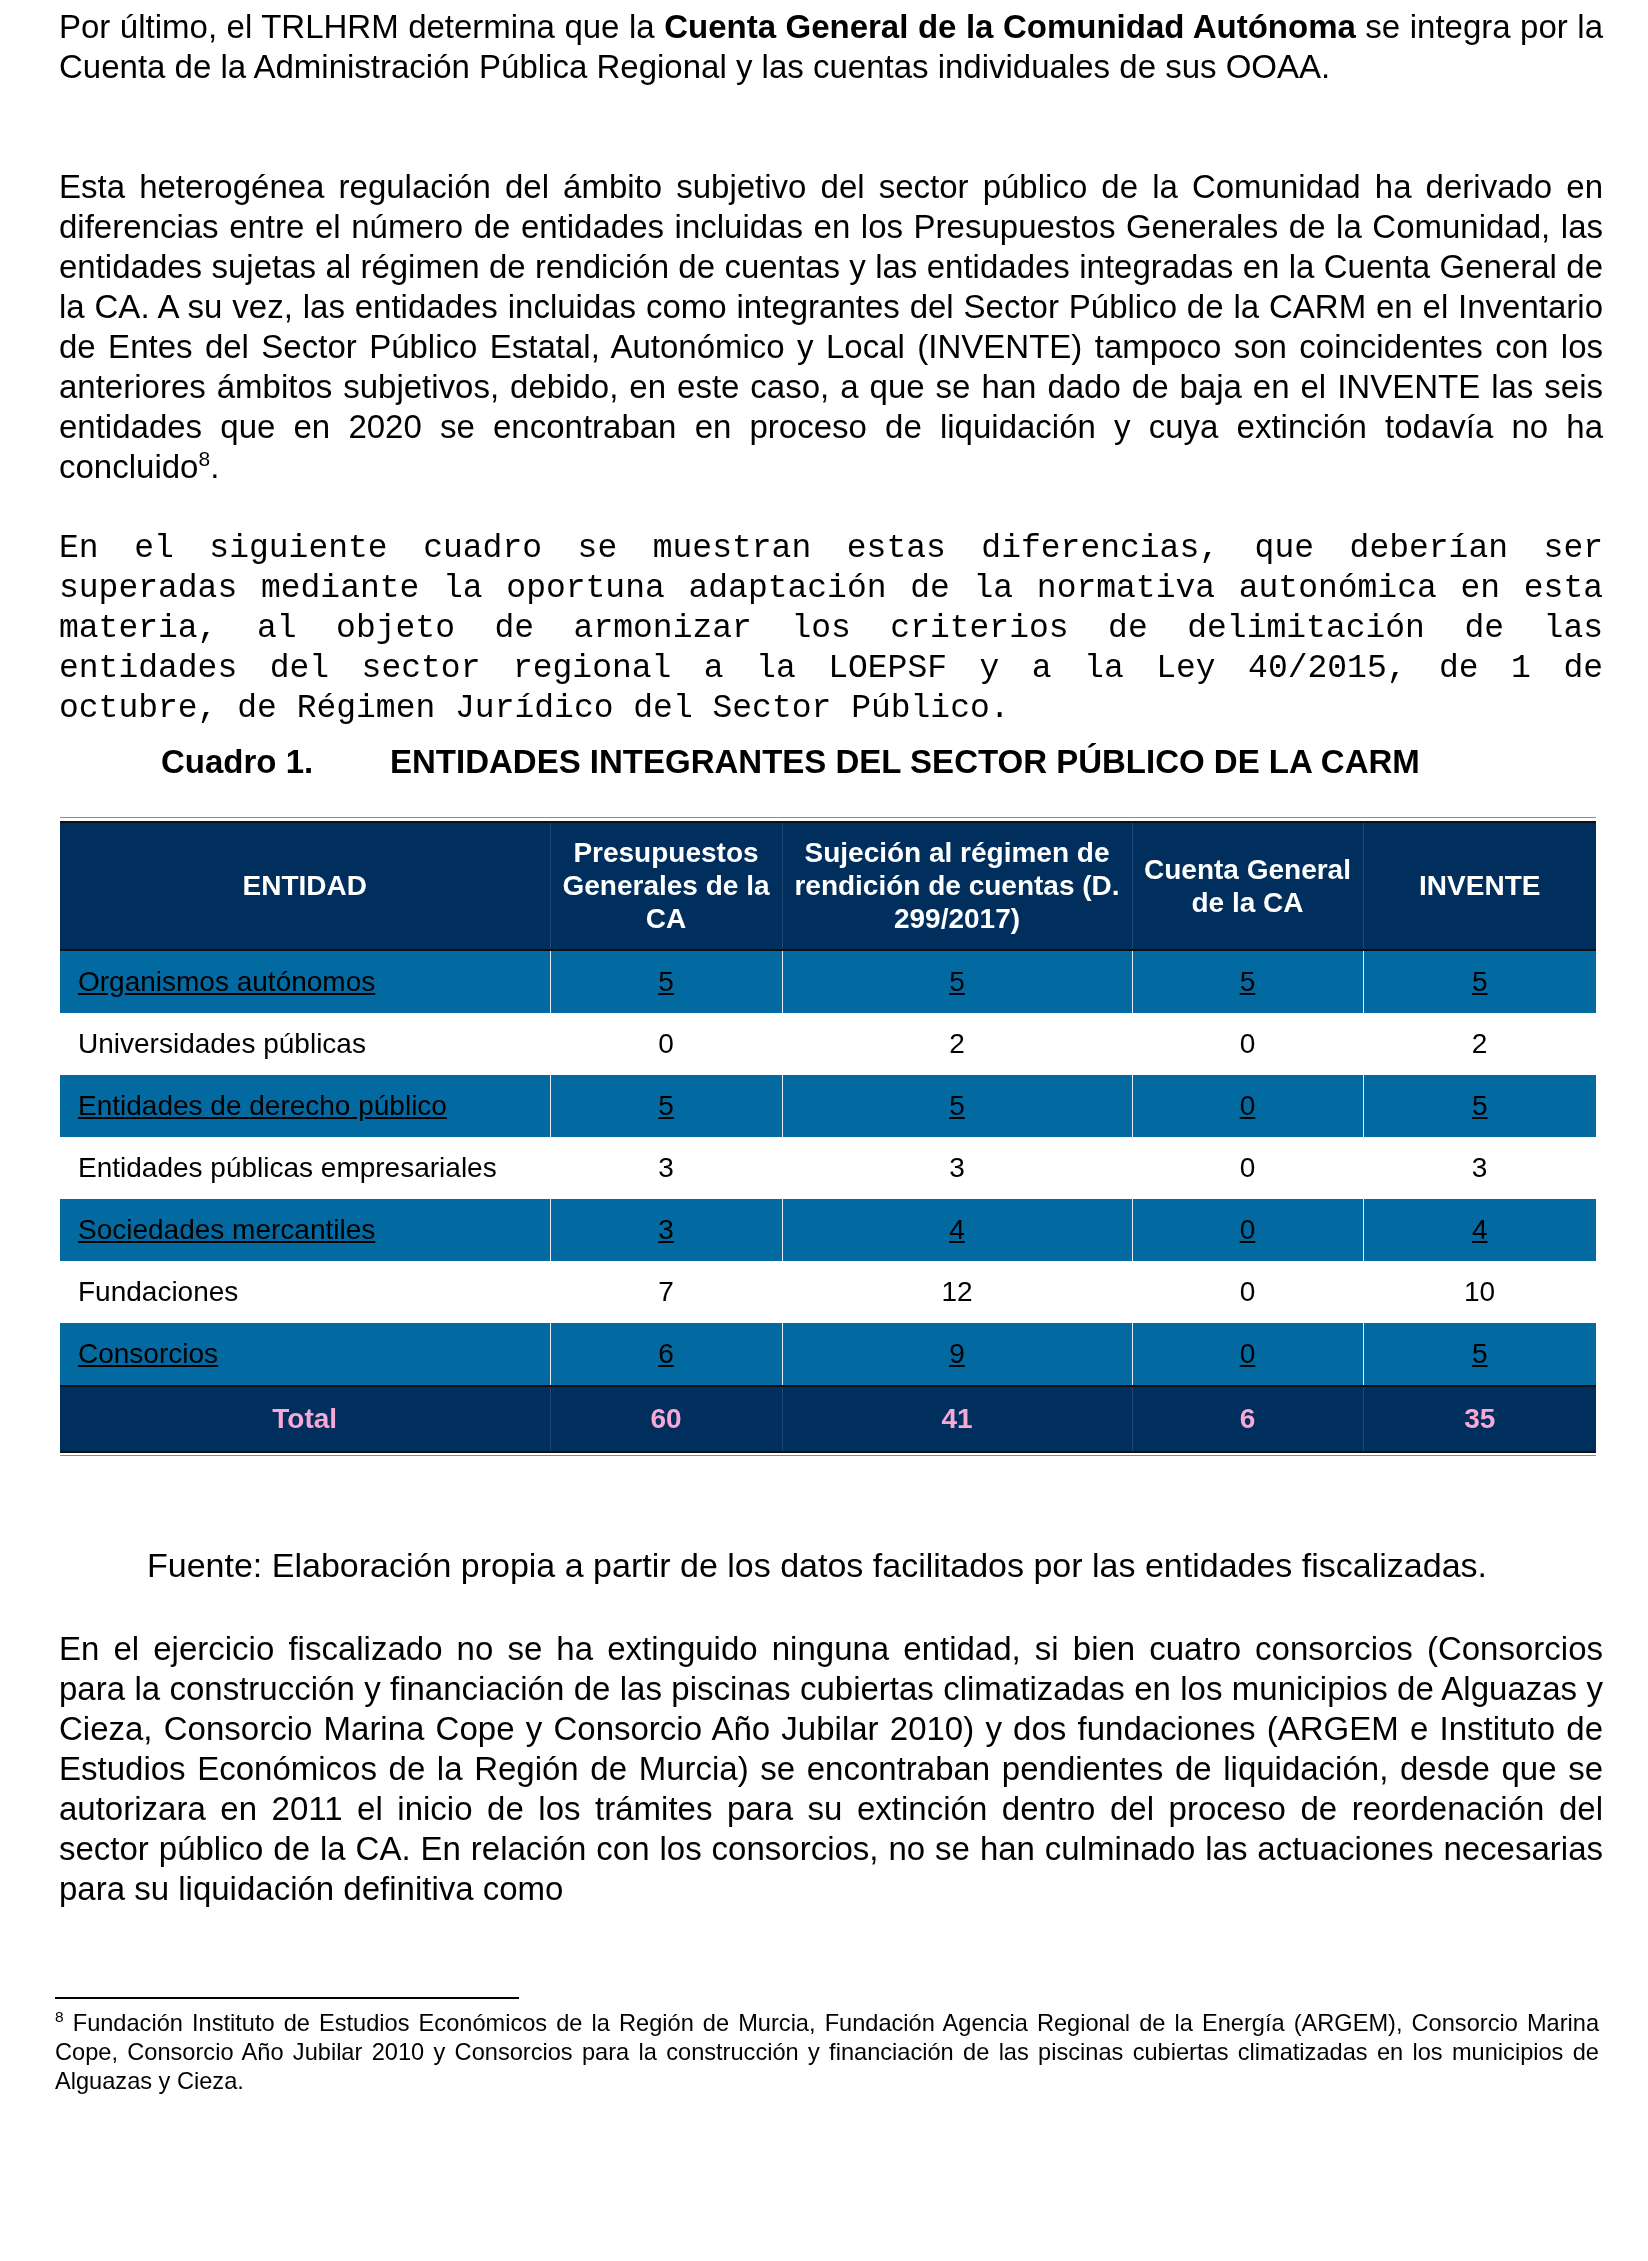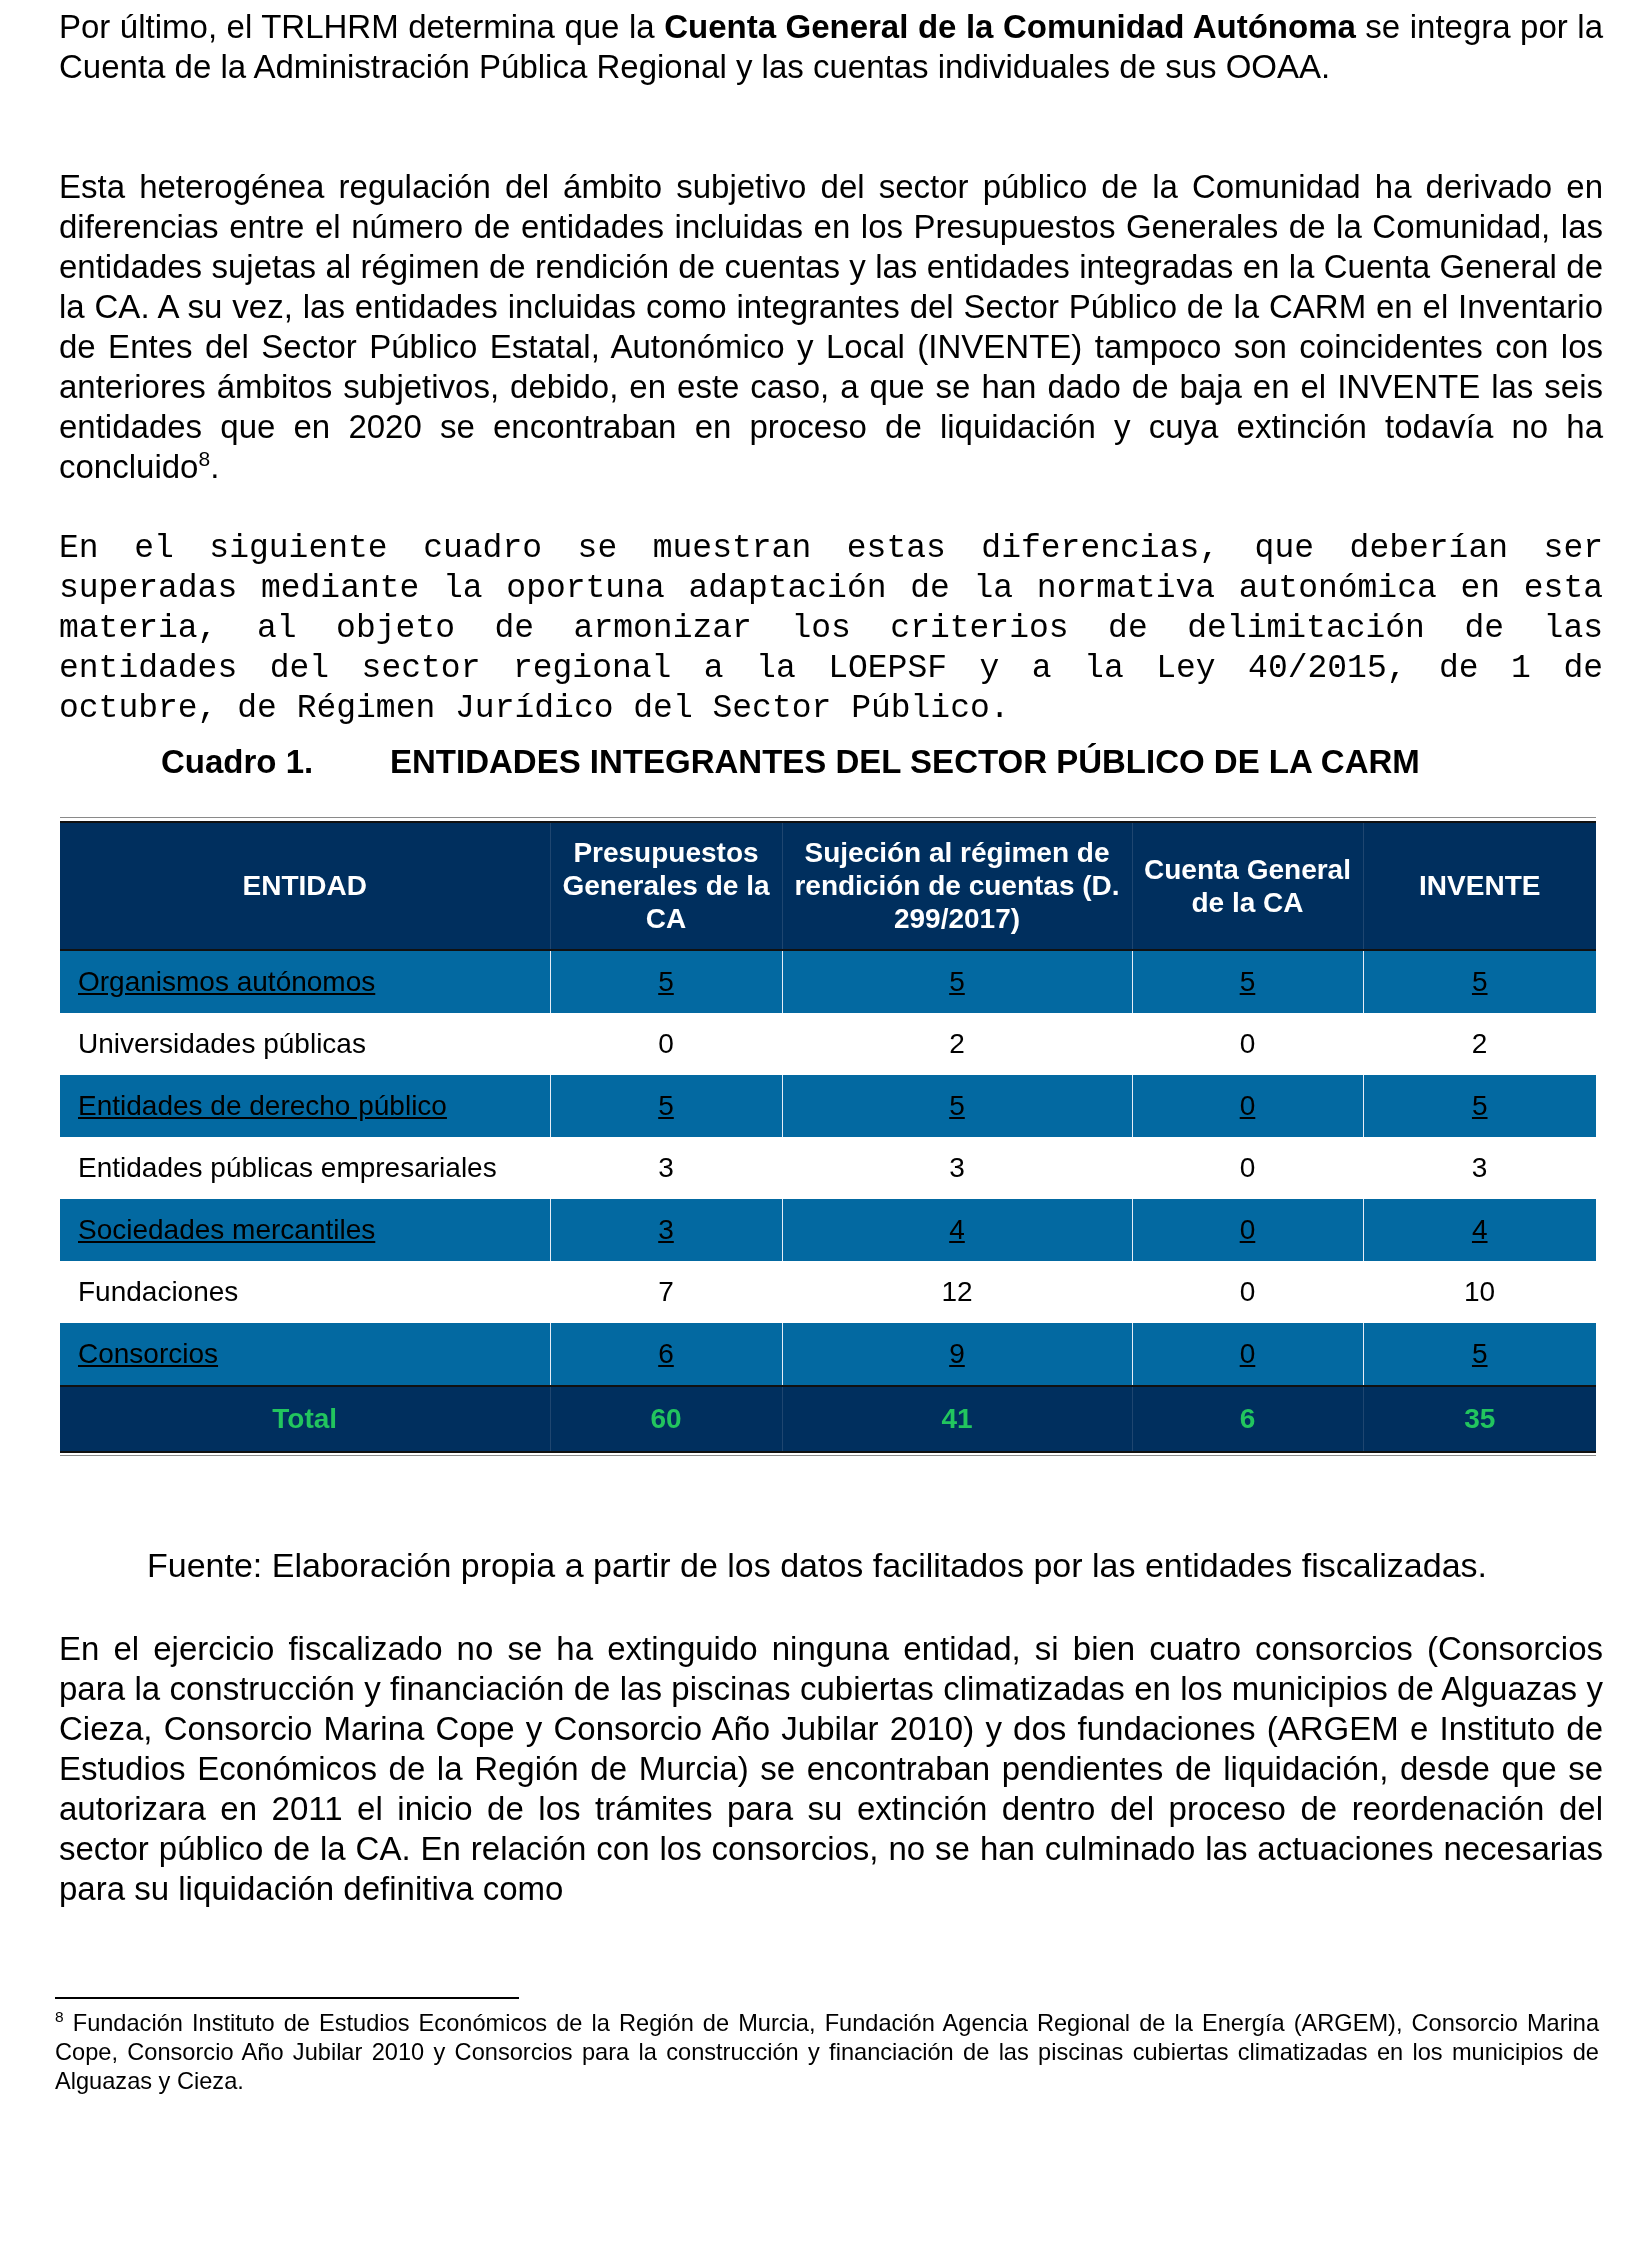--- a/index.html
+++ b/index.html
@@ -28,7 +28,7 @@
   tbody td.name { text-align: left; padding-left: 18px; }
   tbody tr.alt td { background: #0369a1; border-left: 0.8px solid #e6edf6; text-decoration: underline; }
   tbody tr.alt td:first-child { border-left: none; }
-  tfoot td { background: #002f5e; color: #22c55e; font-size: 28px; font-weight: bold; height: 62px;
+  tfoot td { background: #002f5e; color: #f9a8d4; font-size: 28px; font-weight: bold; height: 62px;
              text-align: center; vertical-align: middle; border-left: 0.8px solid #1f4670; border-top: 2.4px solid #111; }
   tfoot td:first-child { border-left: none; }
   #source { position: absolute; top: 1546px; left: 147px; font-size: 34px; }

